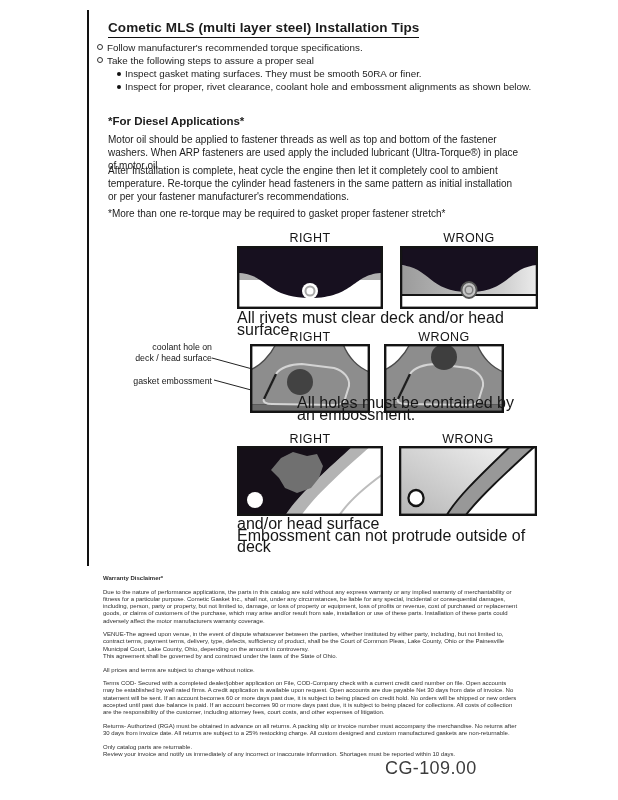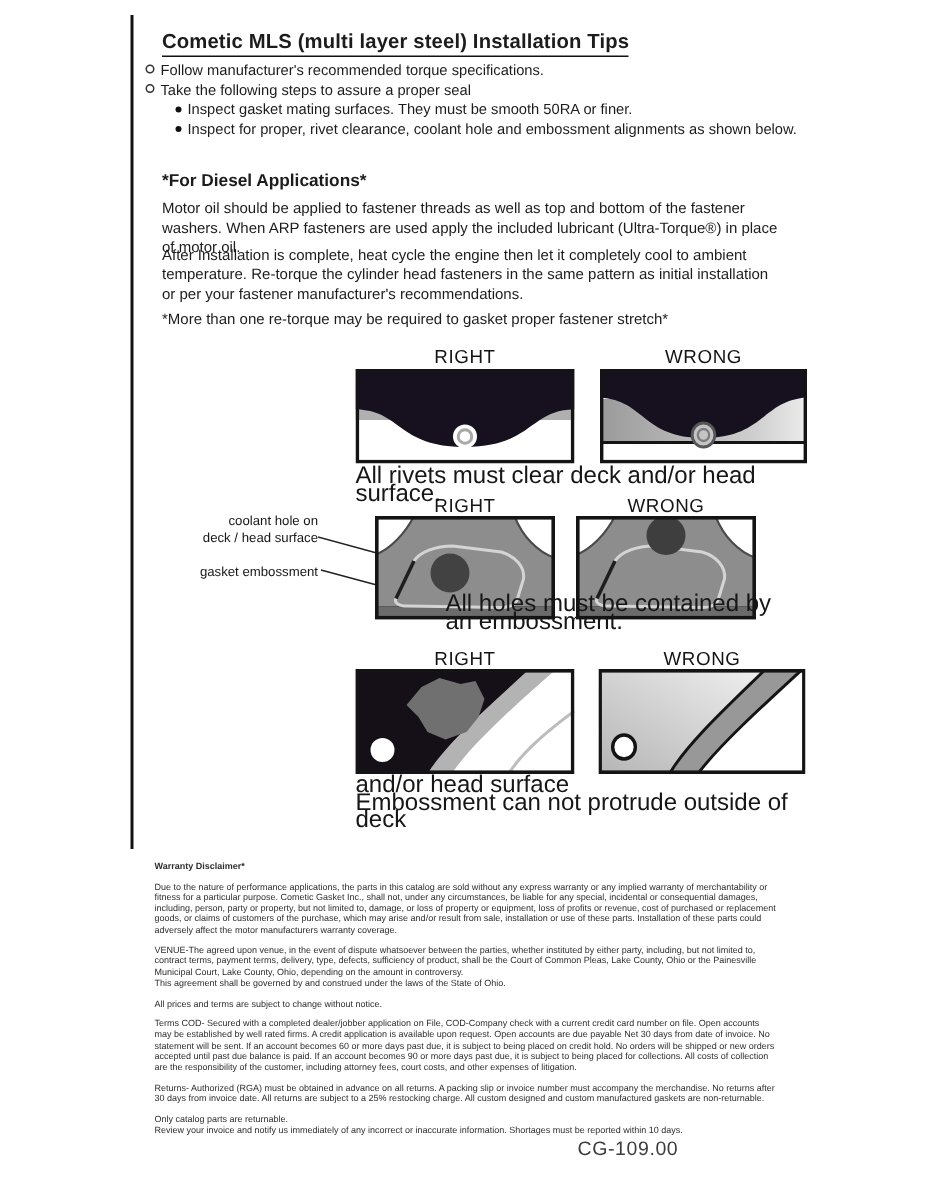--- a/index.html
+++ b/index.html
@@ -38,7 +38,7 @@
   .fineprint p.tight{margin:0;}
   .fp-head{font-weight:bold;margin:0 0 7px 0;}
 
-  .page-num{left:385px;top:758px;font-size:13px;color:#3c3c3c;letter-spacing:.4px;}
+  .page-num{left:385px;top:758px;font-size:18px;color:#3c3c3c;letter-spacing:.4px;}
 
   svg{display:block;}
 </style>

